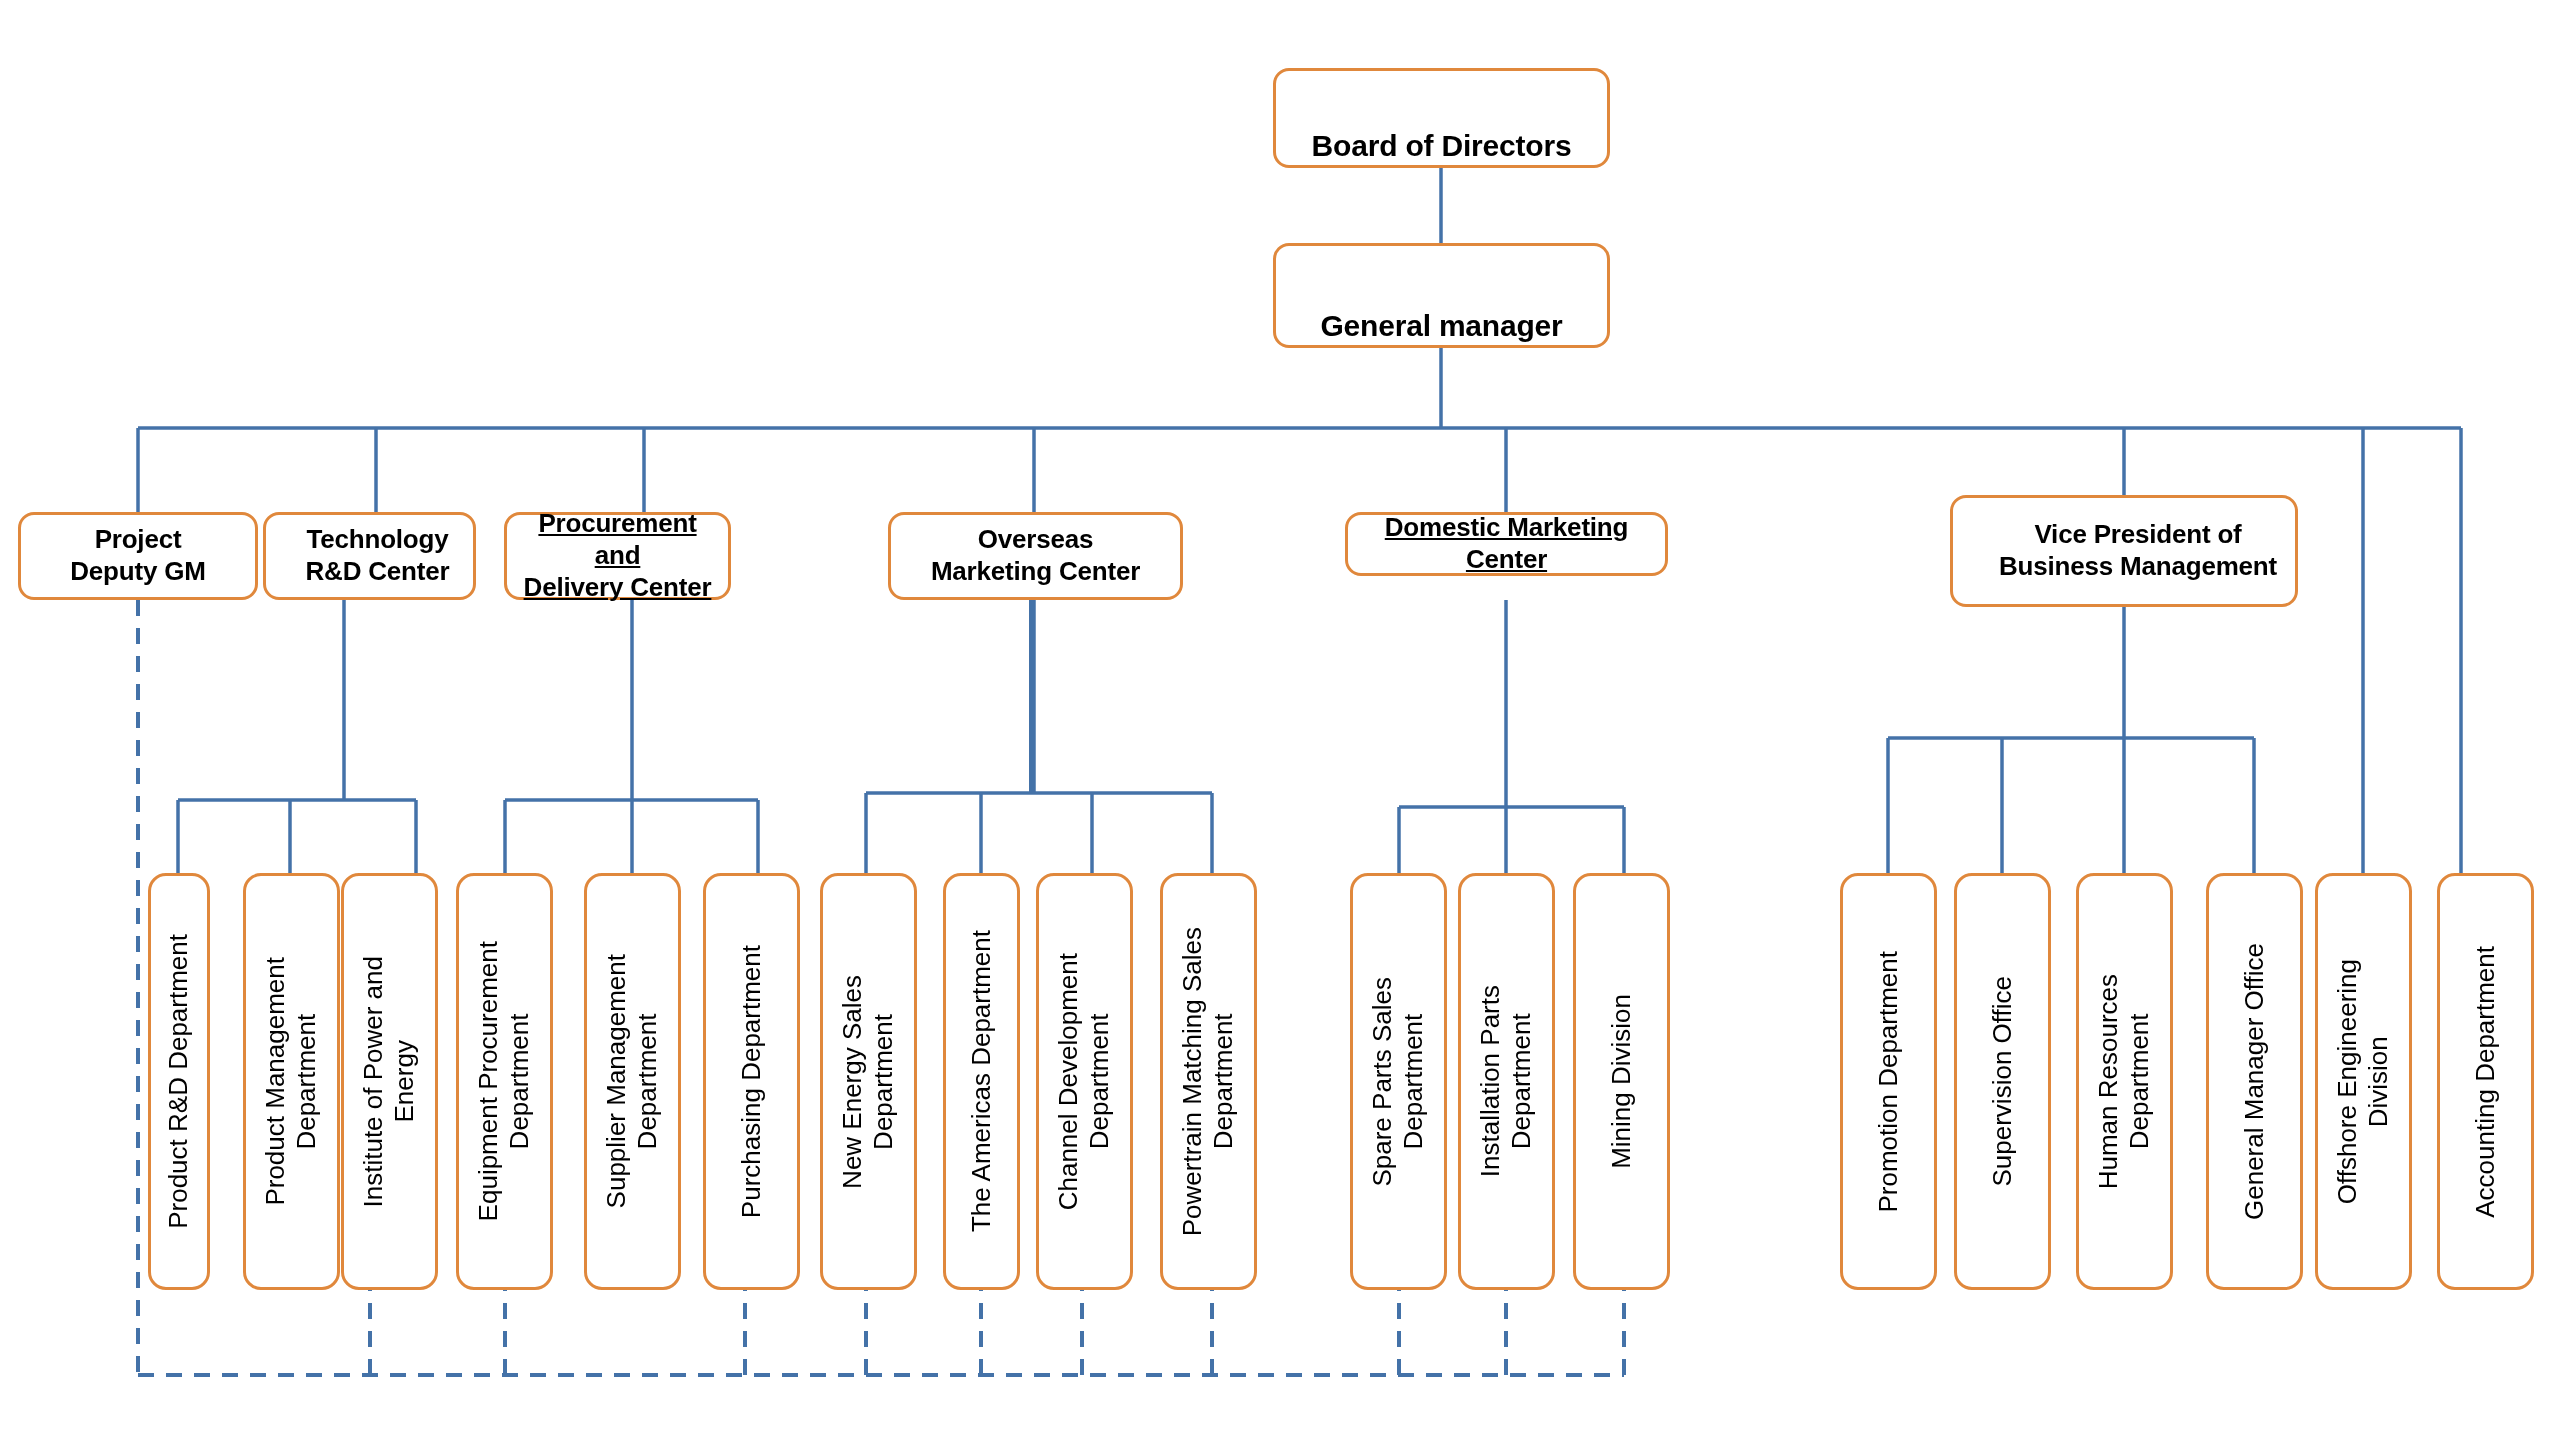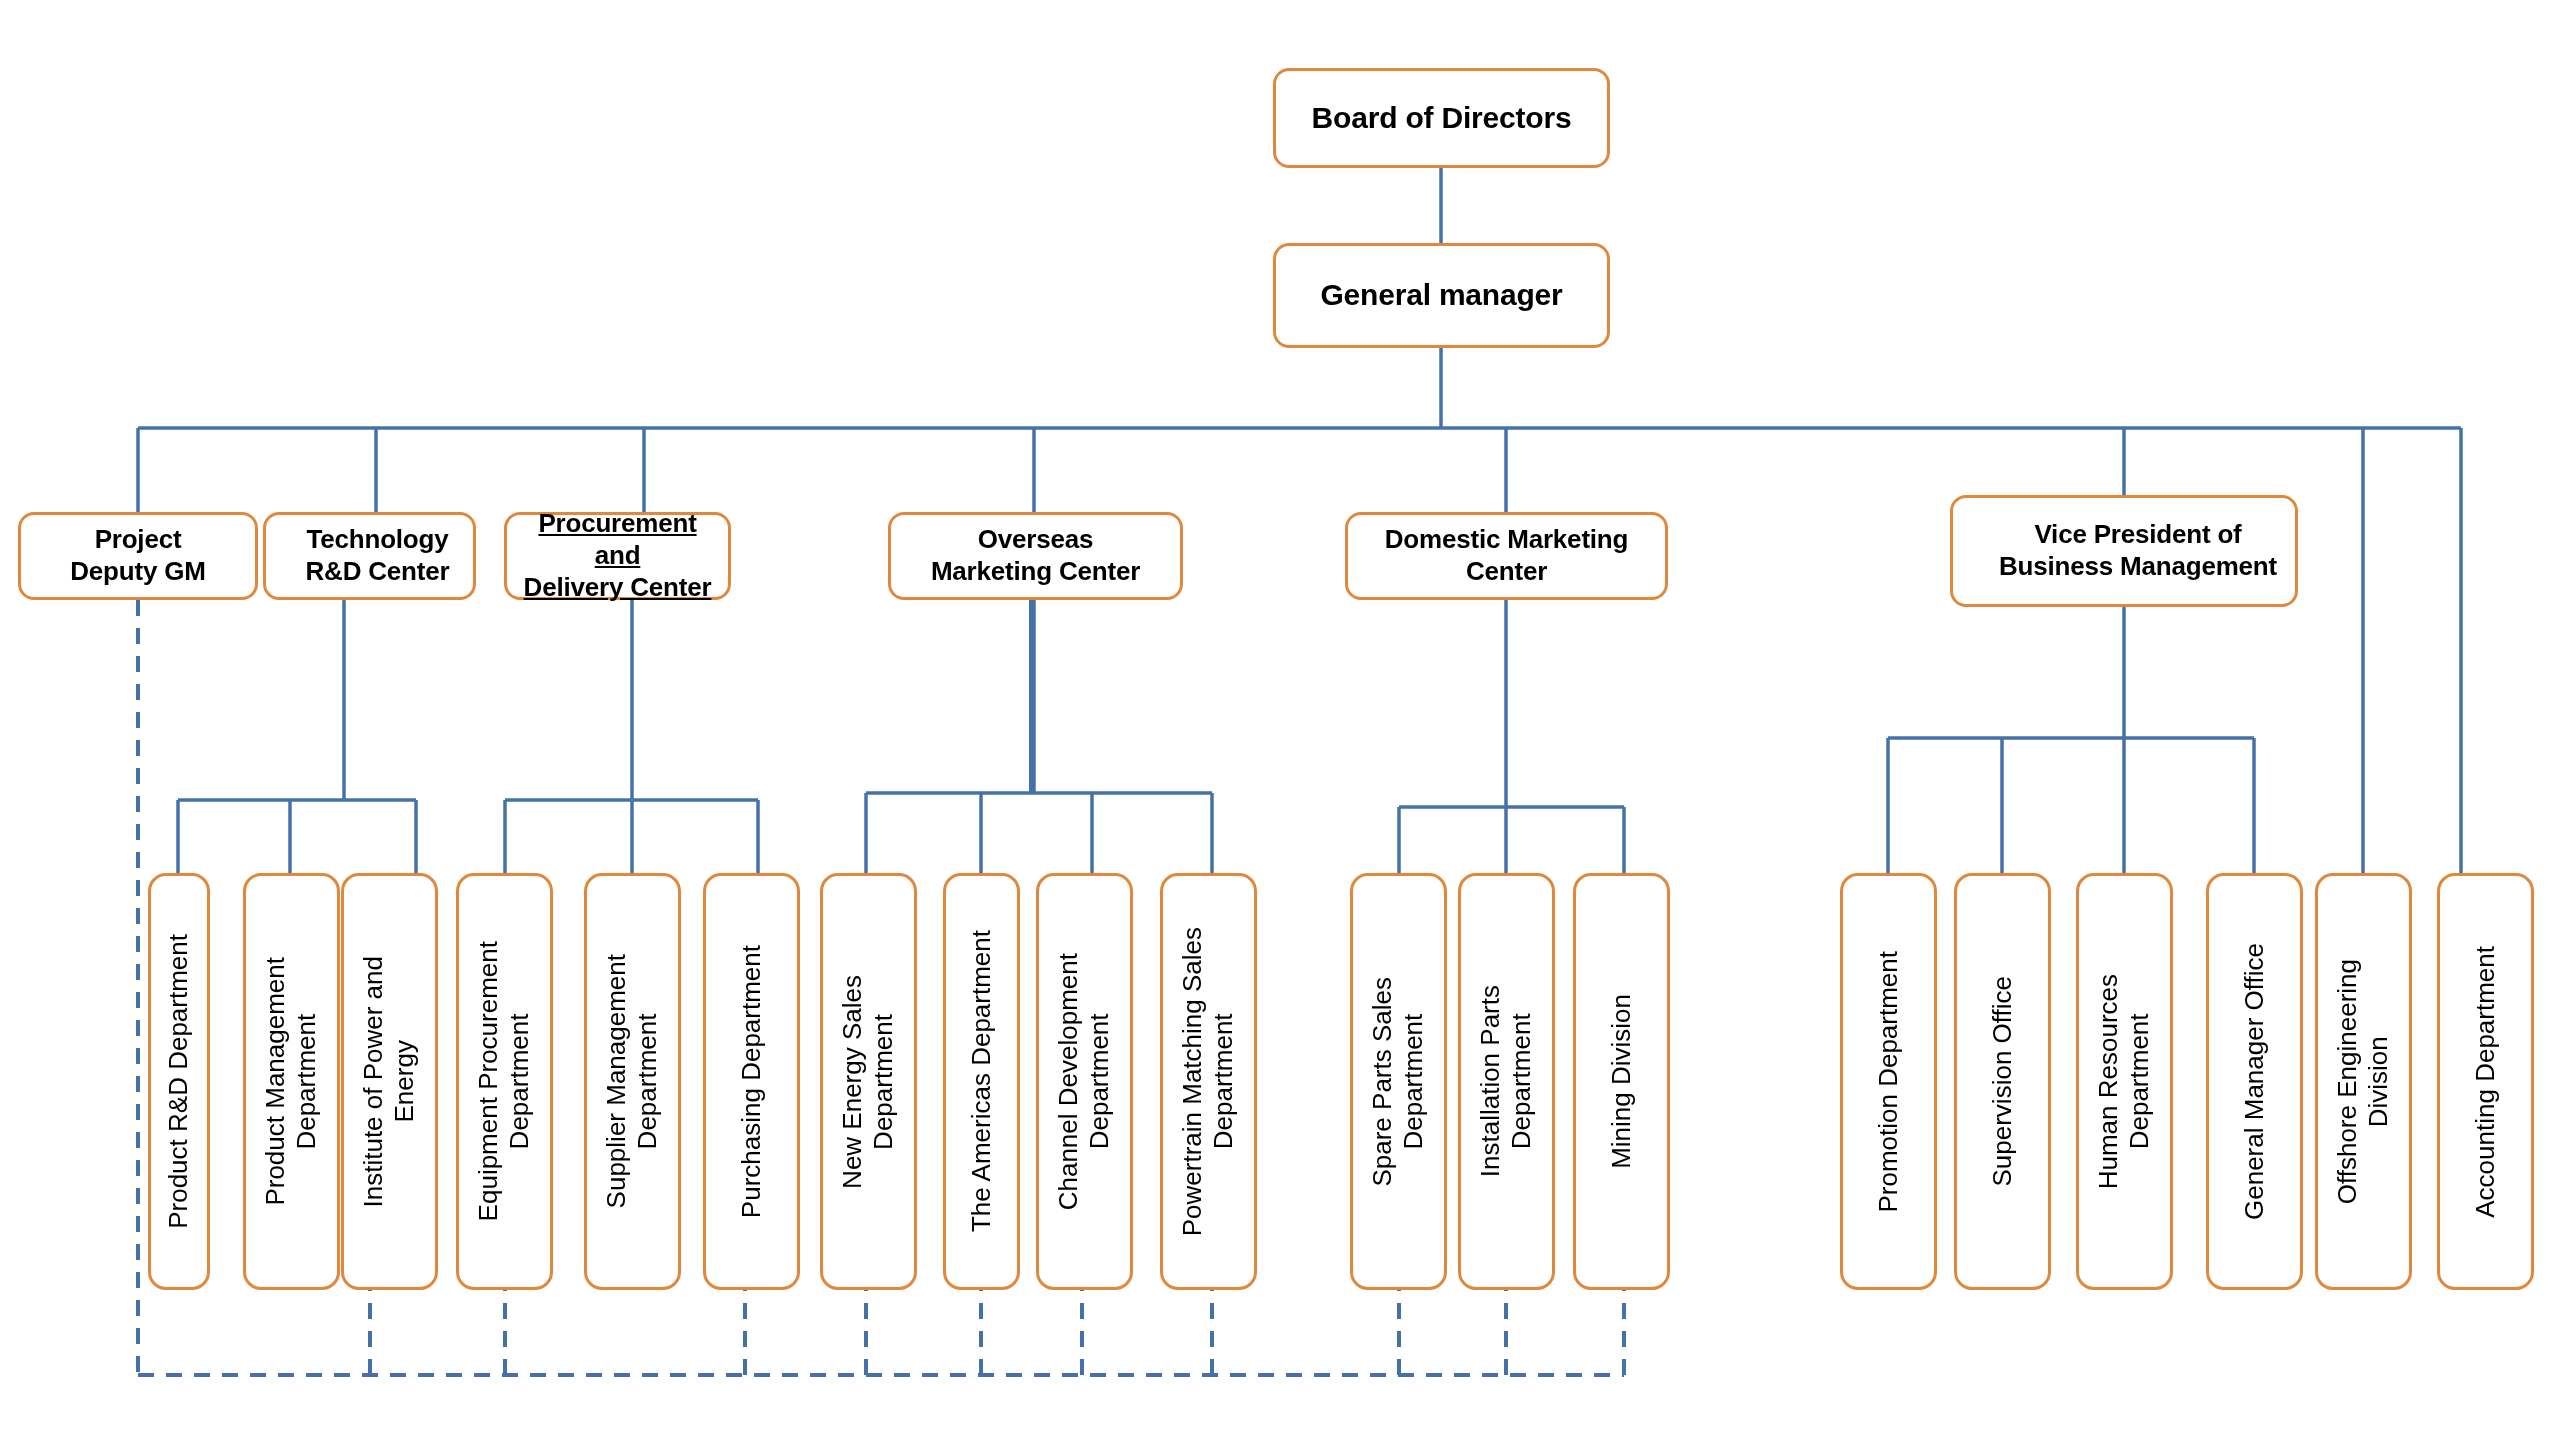--- a/index.html
+++ b/index.html
@@ -40,6 +40,7 @@
     font-size: 30px;
     line-height: 1.22;
     letter-spacing: -0.2px;
+    align-items: flex-end;
   }
   .node.level2 {
     font-weight: bold;

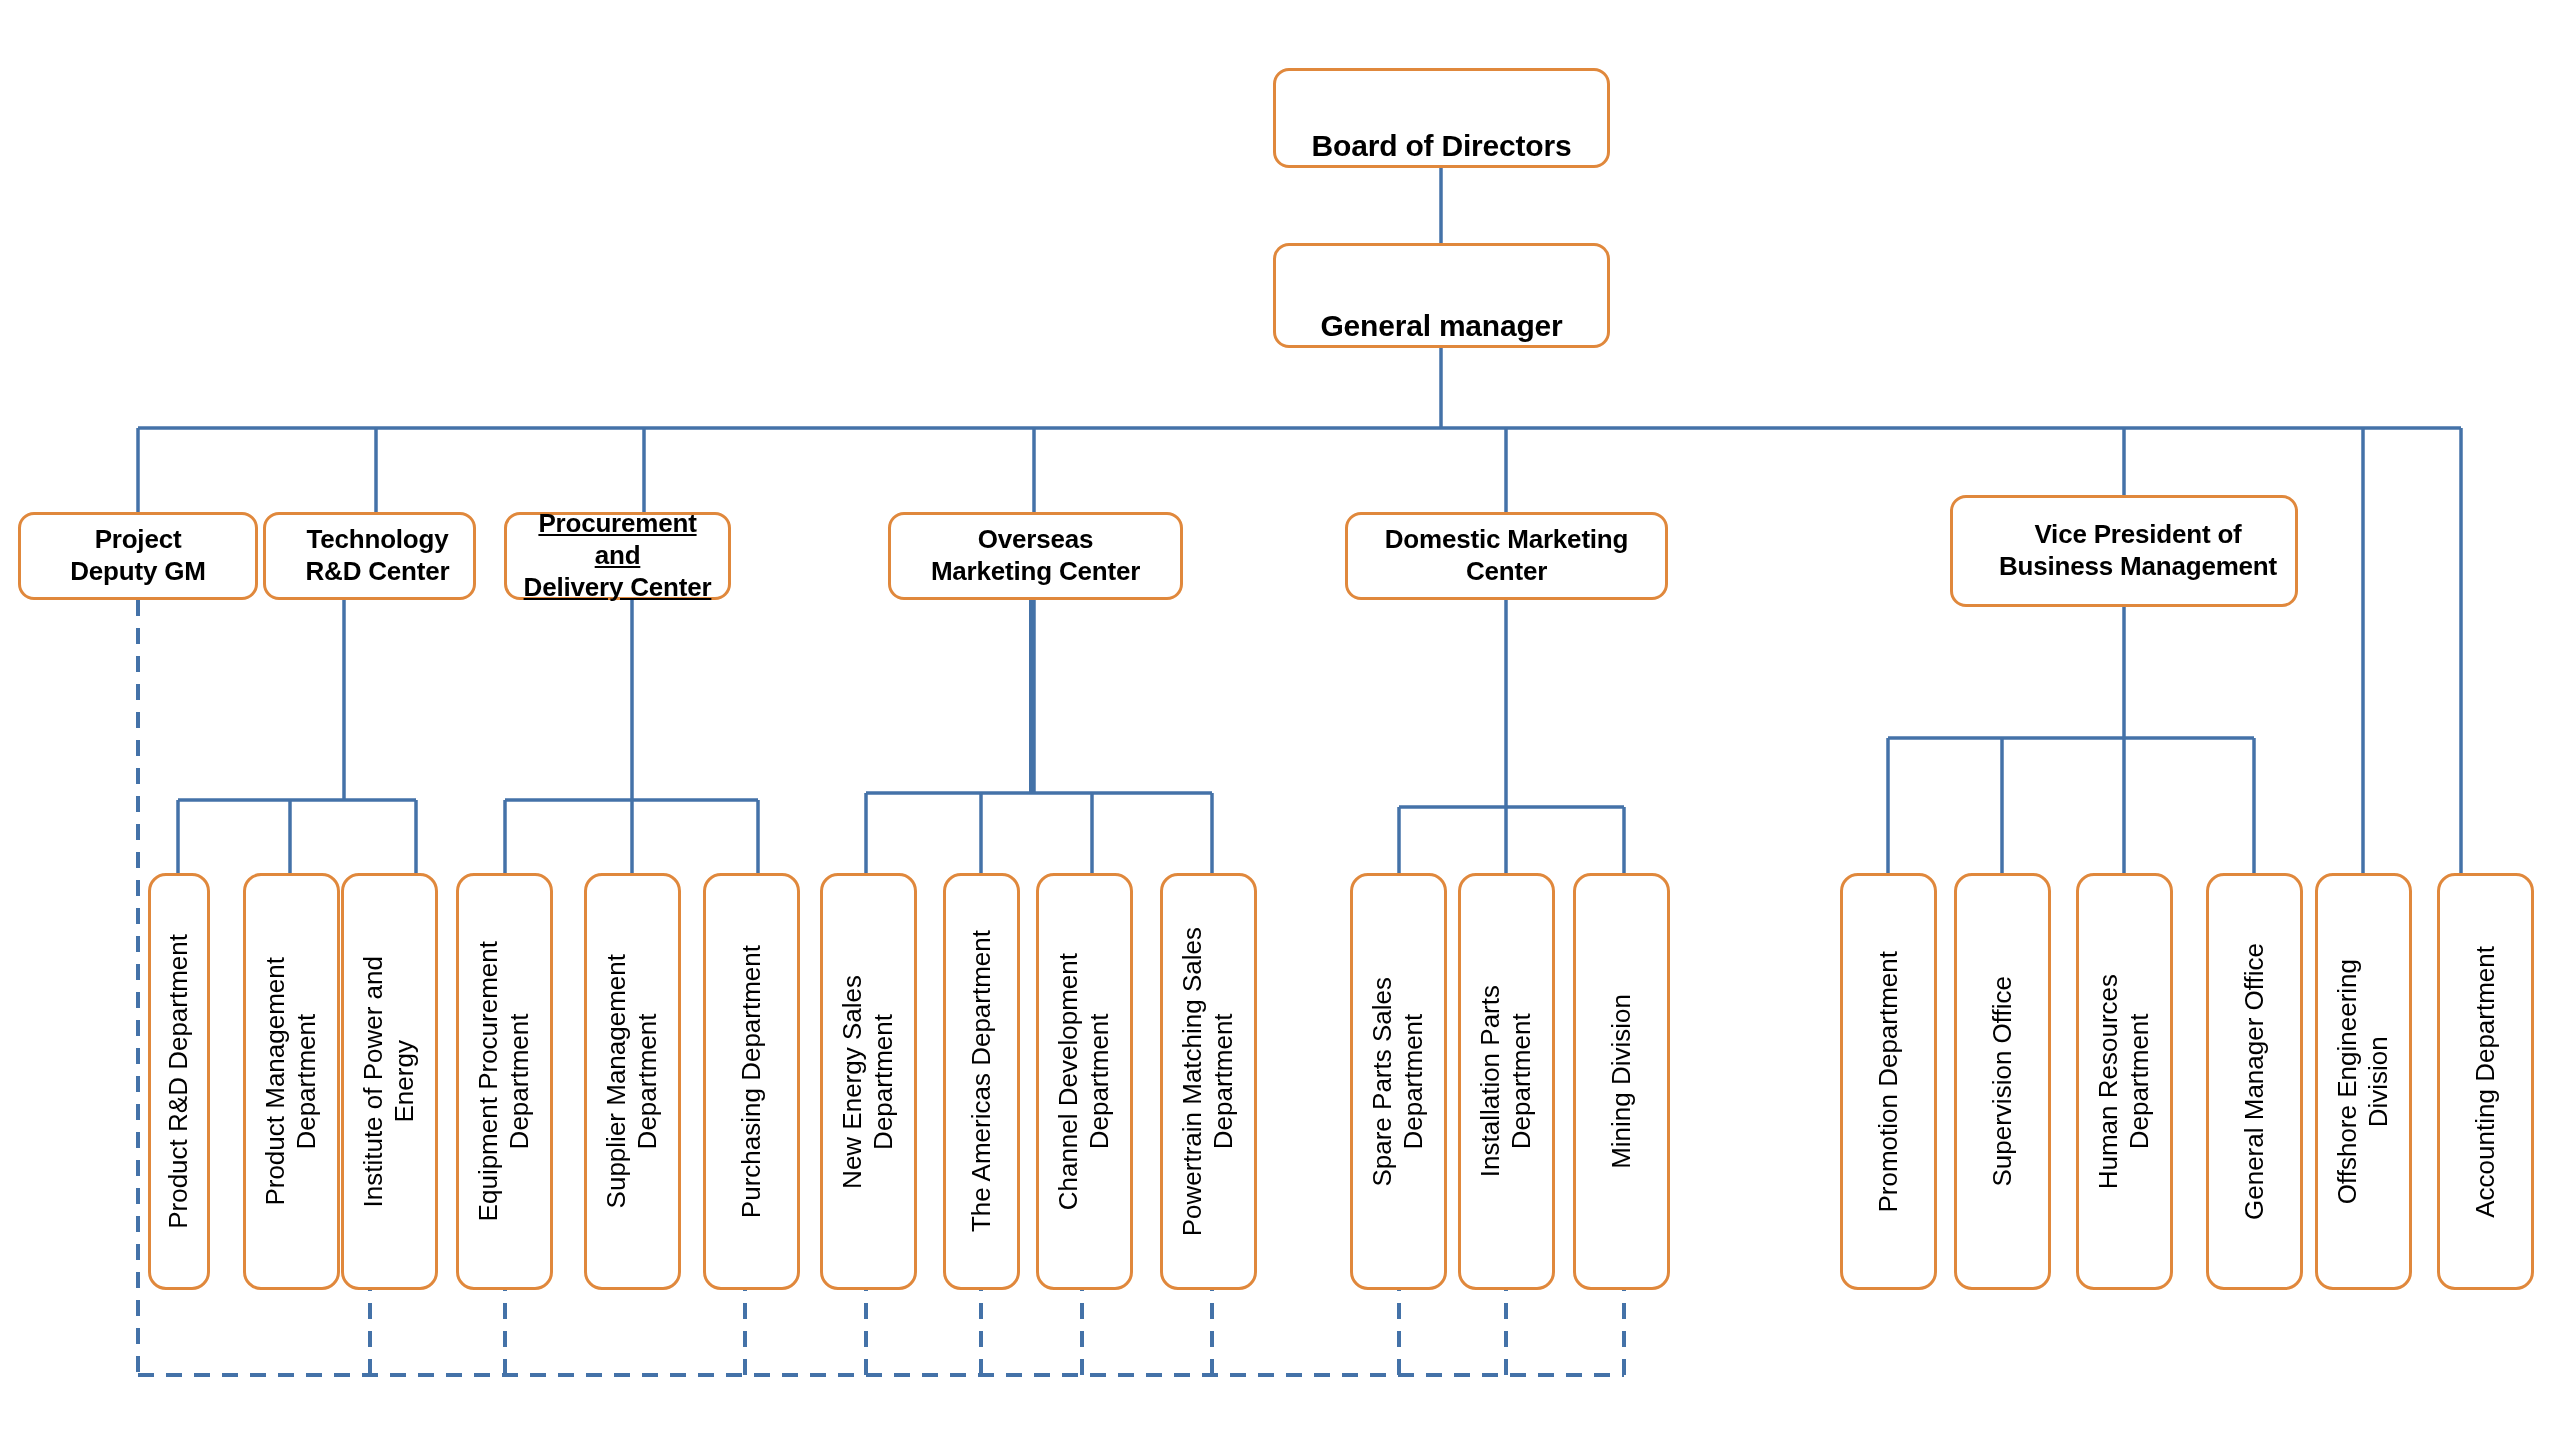--- a/index.html
+++ b/index.html
@@ -171,7 +171,7 @@
 Marketing Center</span>
   </div>
 
-  <div class="node level2" style="left:1345px; top:512px; width:323px; height:88px;">
+  <div class="node level2" style="left:1345px; top:512px; width:323px; height:64px;text-decoration:underline;">
     <span class="htext">Domestic Marketing
 Center</span>
   </div>

